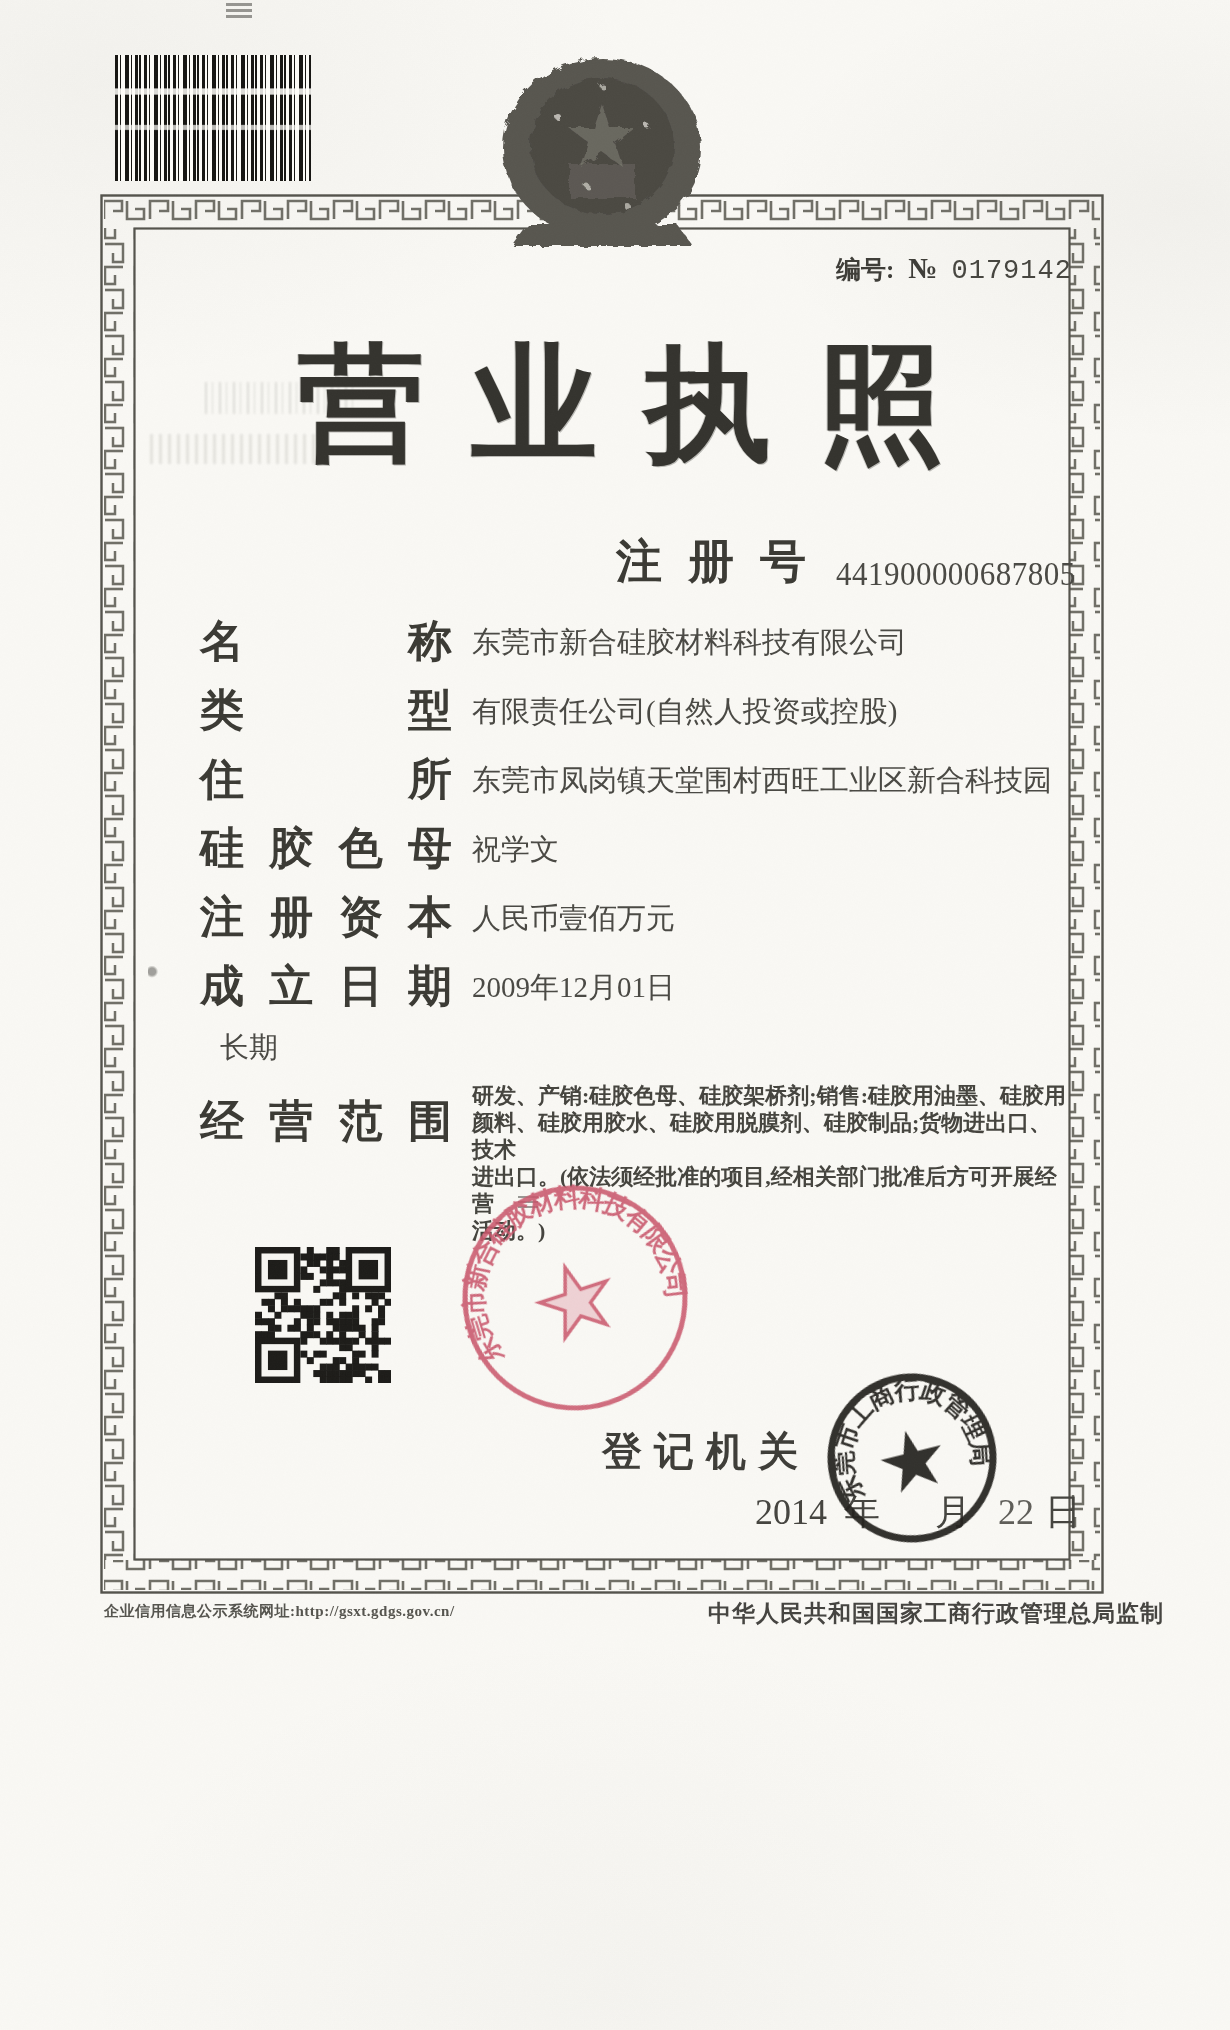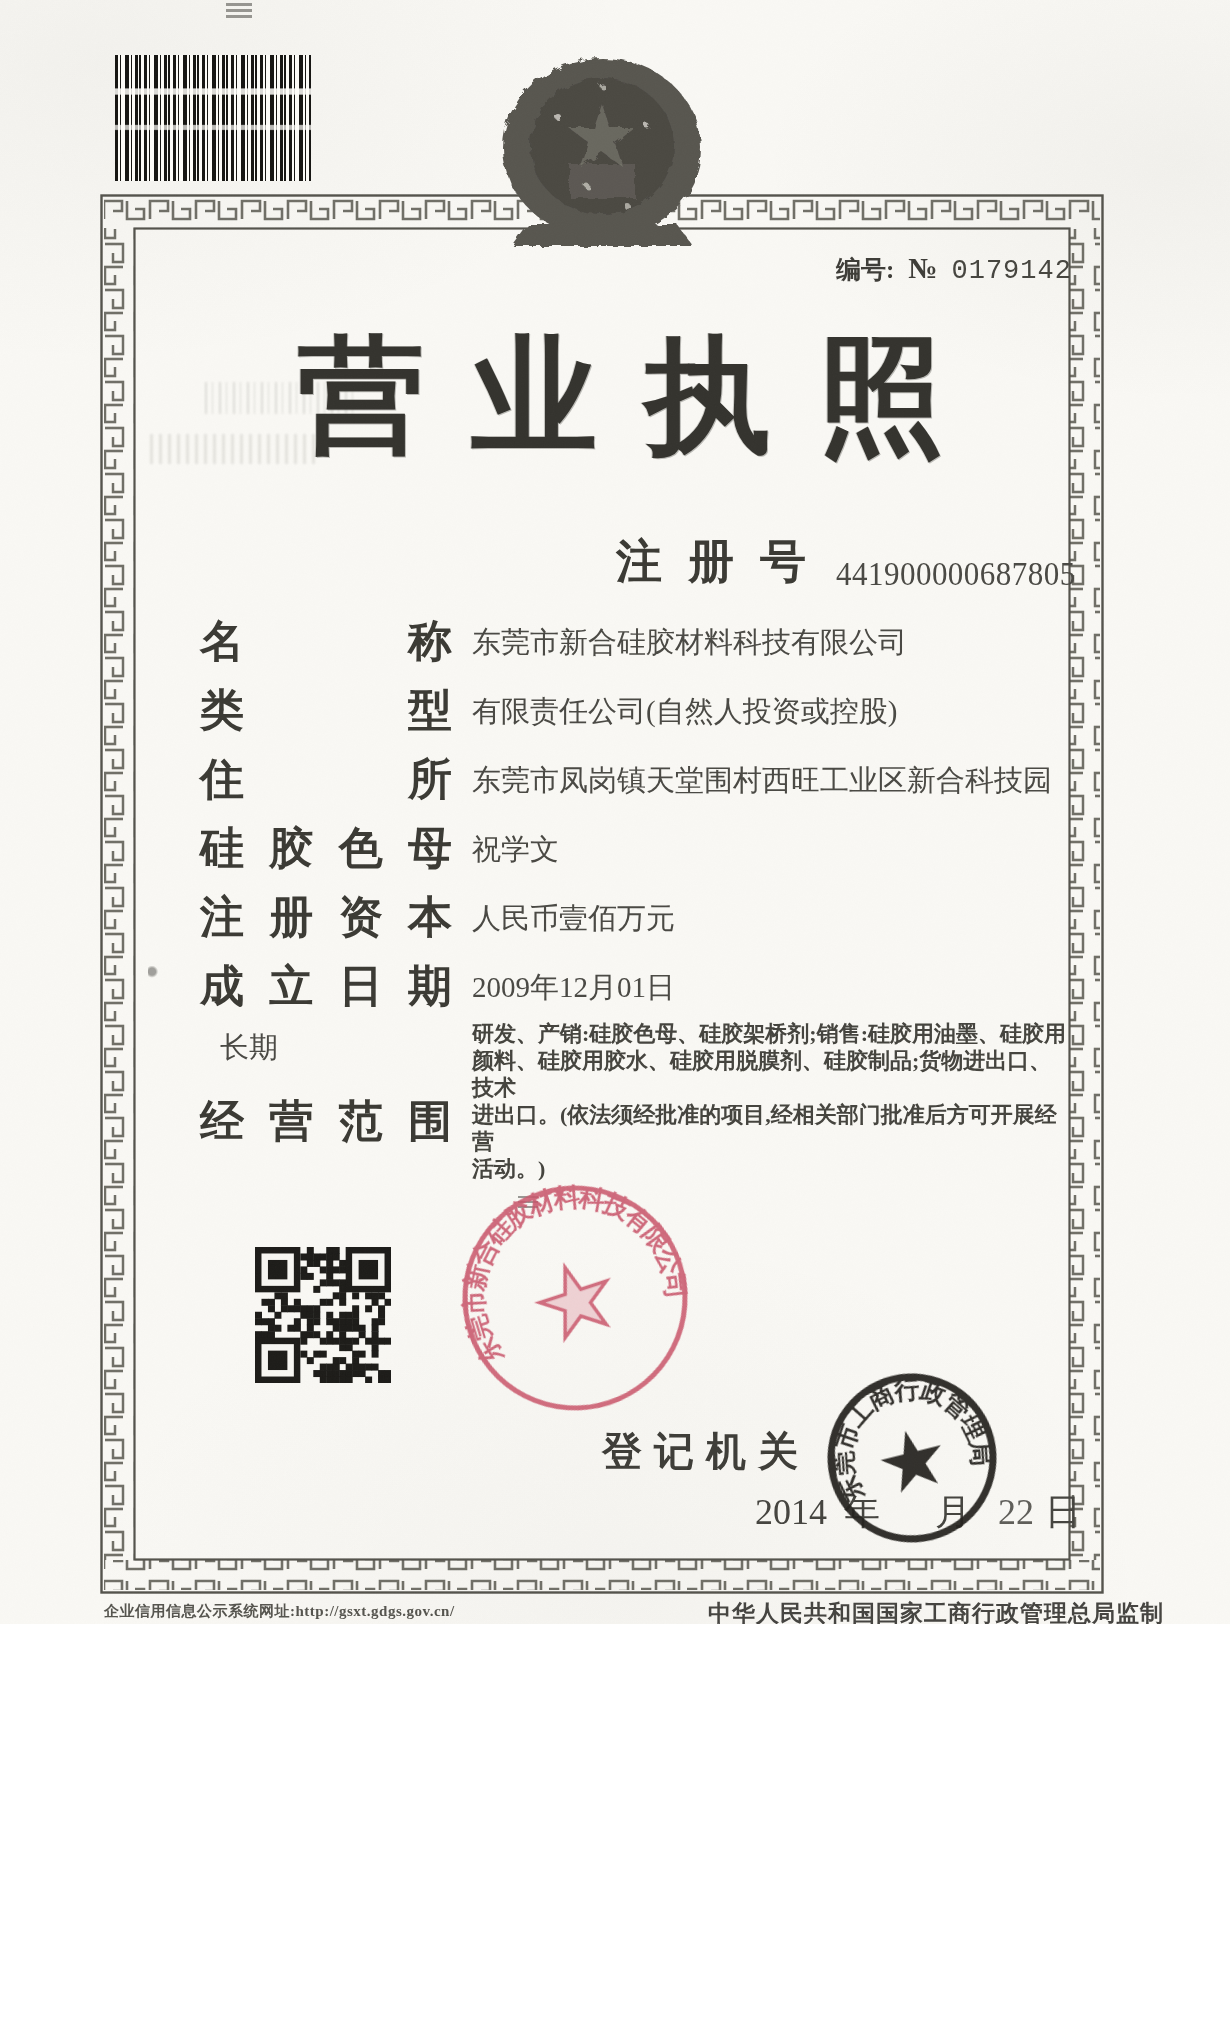--- a/index.html
+++ b/index.html
@@ -4,7 +4,7 @@
 <style>
   html,body{margin:0;padding:0;width:1230px;height:2030px;overflow:hidden;}
   body{font-family:"Liberation Serif",serif;}
-  .page{position:relative;width:1230px;height:1624px;
+  .page{position:relative;width:1230px;height:2030px;
     background:
       radial-gradient(900px 500px at 8% 4%, rgba(120,118,110,.05), transparent 60%),
       radial-gradient(700px 400px at 96% 10%, rgba(120,118,110,.06), transparent 60%),

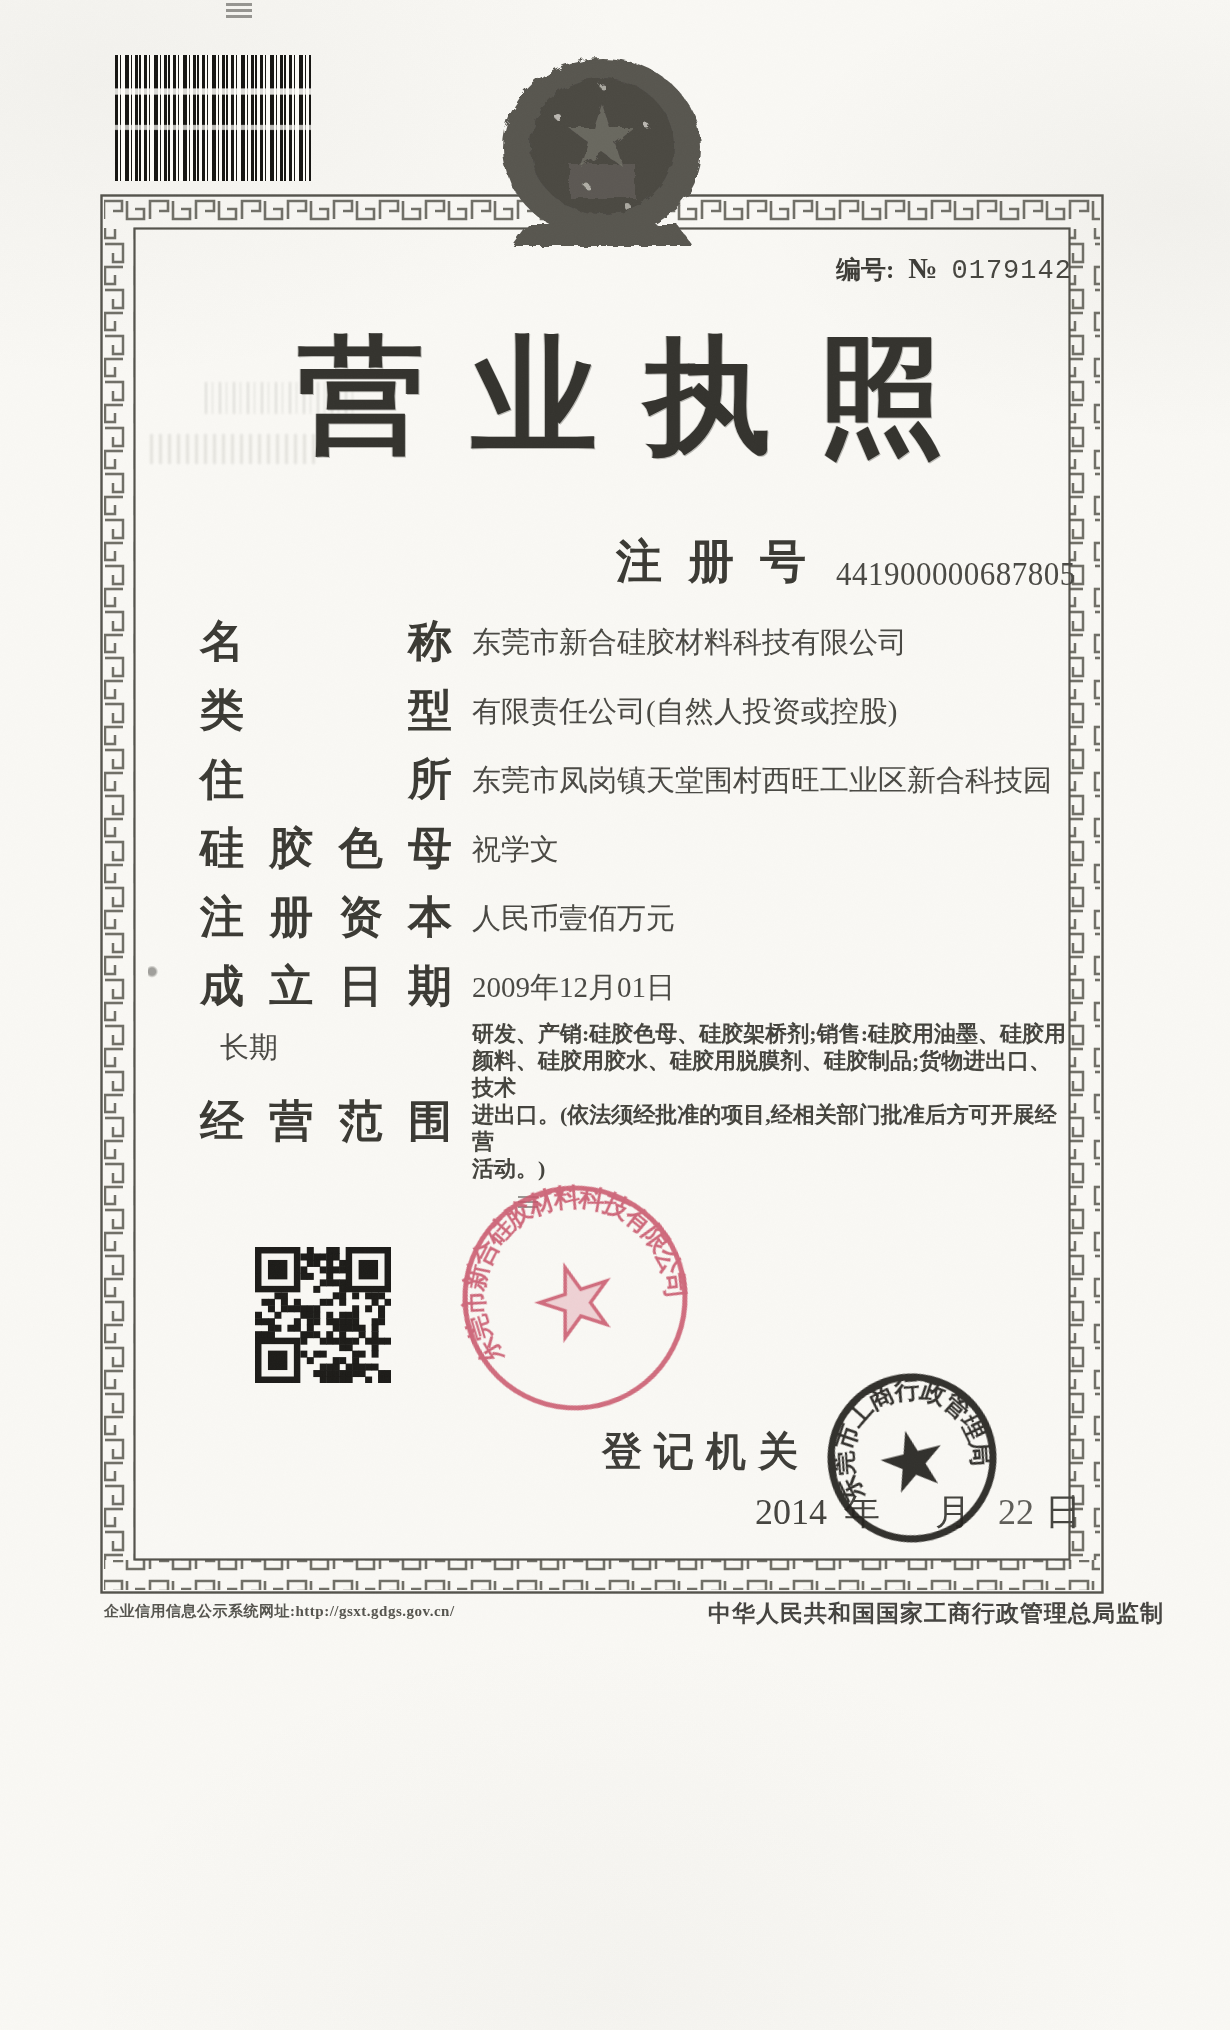--- a/index.html
+++ b/index.html
@@ -29,7 +29,7 @@
   .serial .s-label{font-size:25px;font-weight:600;}
   .serial .s-no{font-size:29px;font-weight:700;margin-left:10px;}
   .serial .s-num{font-family:"Liberation Mono",monospace;font-size:27px;letter-spacing:1px;margin-left:10px;color:#46453f;}
-  .title{left:298px;top:330px;width:646px;z-index:3;
+  .title{left:298px;top:338px;width:646px;z-index:3;
     font-family:"DejaVu Sans",sans-serif;font-weight:800;font-size:126px;line-height:1.05;
     color:#34332e;text-align:justify;text-align-last:justify;
     text-shadow:1px 1px 0 rgba(70,70,64,.35), -1px 0 0 rgba(70,70,64,.25);filter:blur(.4px);}

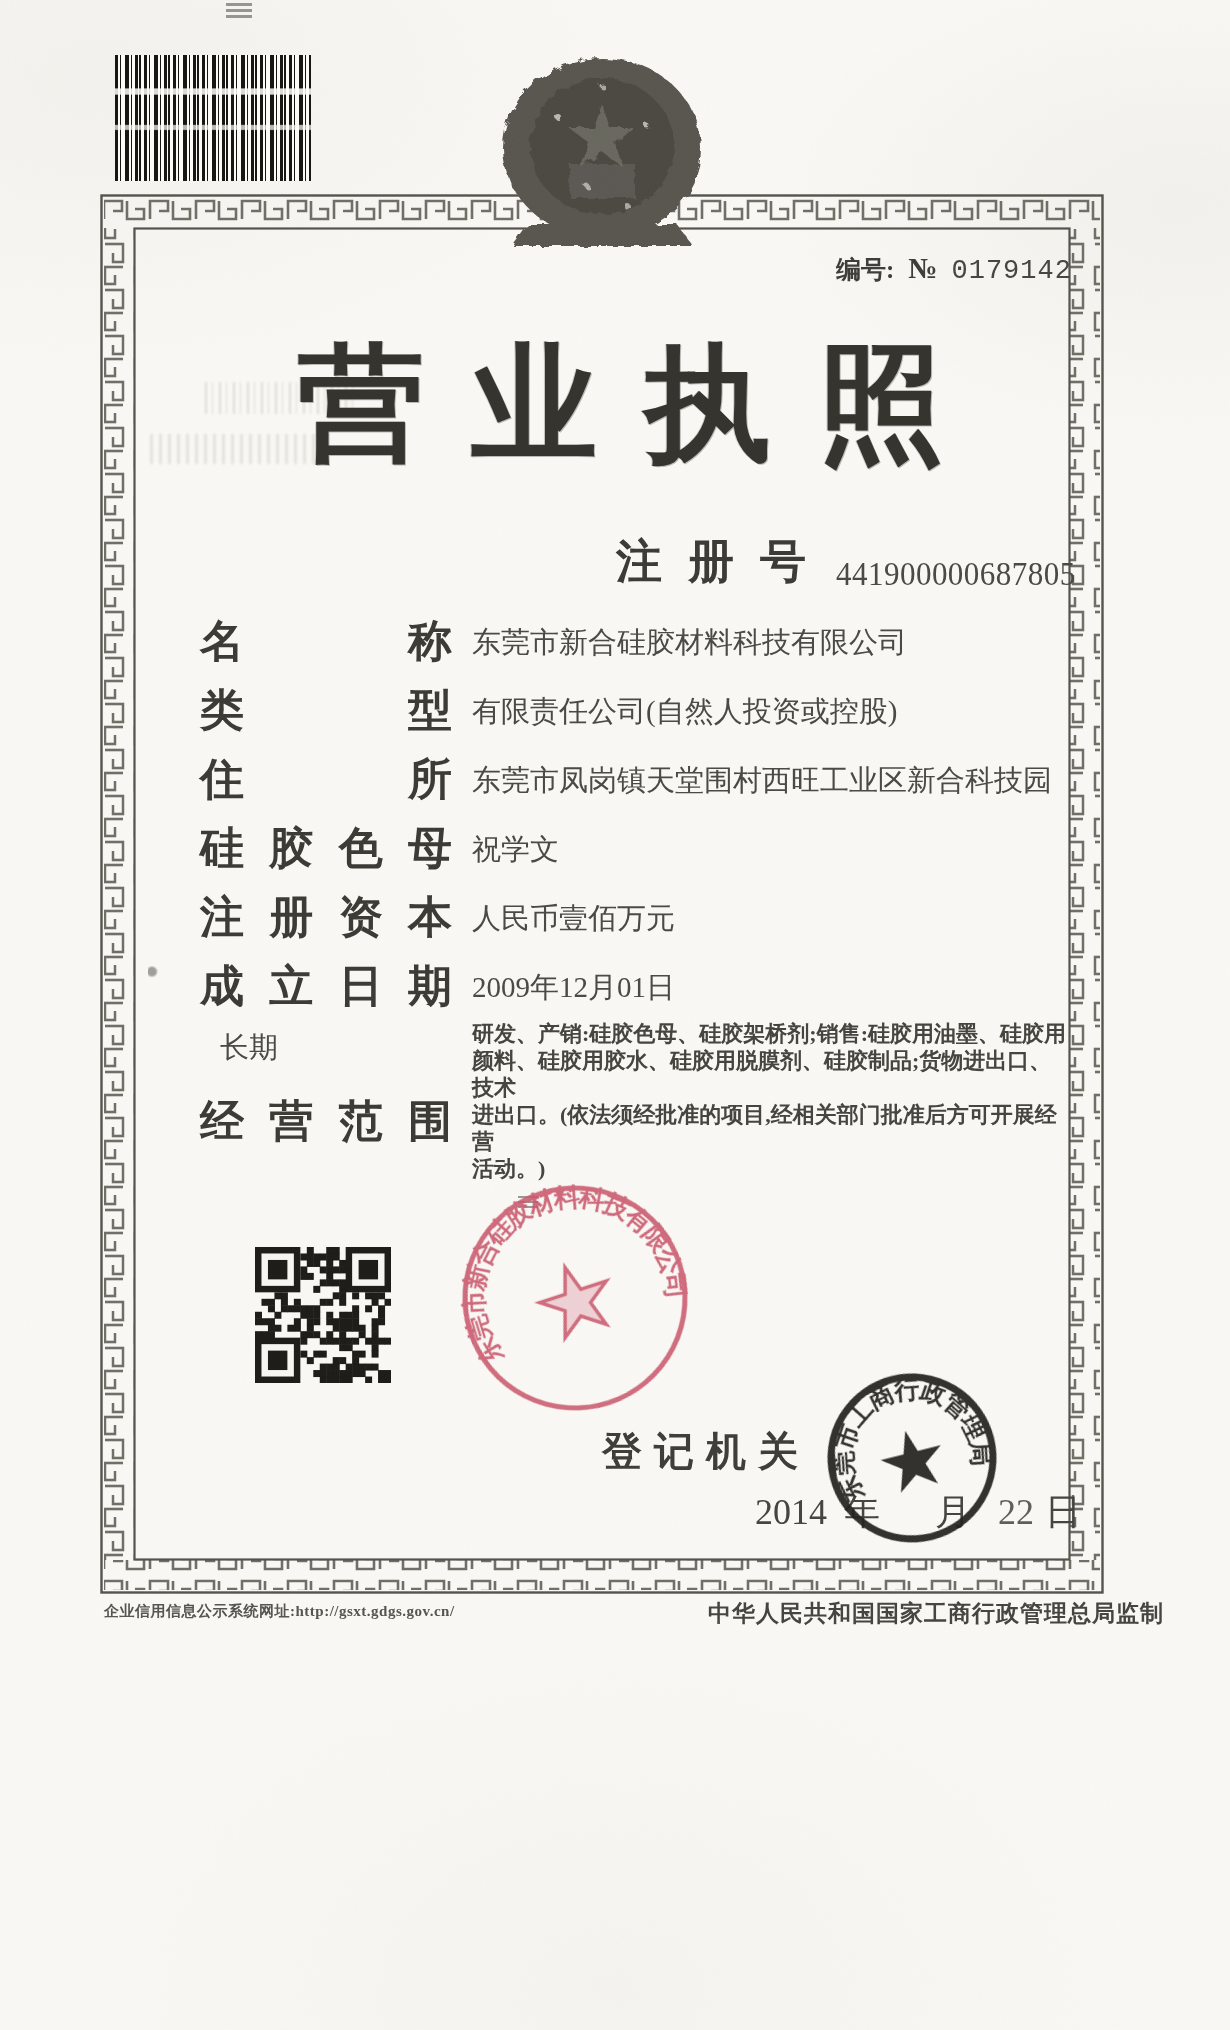--- a/index.html
+++ b/index.html
@@ -40,7 +40,7 @@
   .flabel{width:252px;flex:0 0 252px;font-size:44px;line-height:1;font-weight:600;color:#3b3a34;
     text-align:justify;text-align-last:justify;}
   .fvalue{margin-left:20px;font-size:29px;line-height:1.2;color:#4a4944;white-space:nowrap;}
-  .scope-text{left:472px;top:1020px;width:600px;z-index:3;font-size:22px;line-height:27px;color:#45443e;font-weight:600;}
+  .scope-text{left:472px;top:1082px;width:600px;z-index:3;font-size:22px;line-height:27px;color:#45443e;font-weight:600;}
   .qr{left:255px;top:1247px;width:136px;height:136px;z-index:3;filter:blur(.3px);}
   .company-seal{left:455px;top:1178px;z-index:4;opacity:.88;filter:blur(.4px);transform:rotate(-18deg);}
   .registrar{left:602px;top:1424px;z-index:3;font-size:40px;font-weight:600;letter-spacing:12px;color:#3e3d38;white-space:nowrap;}

